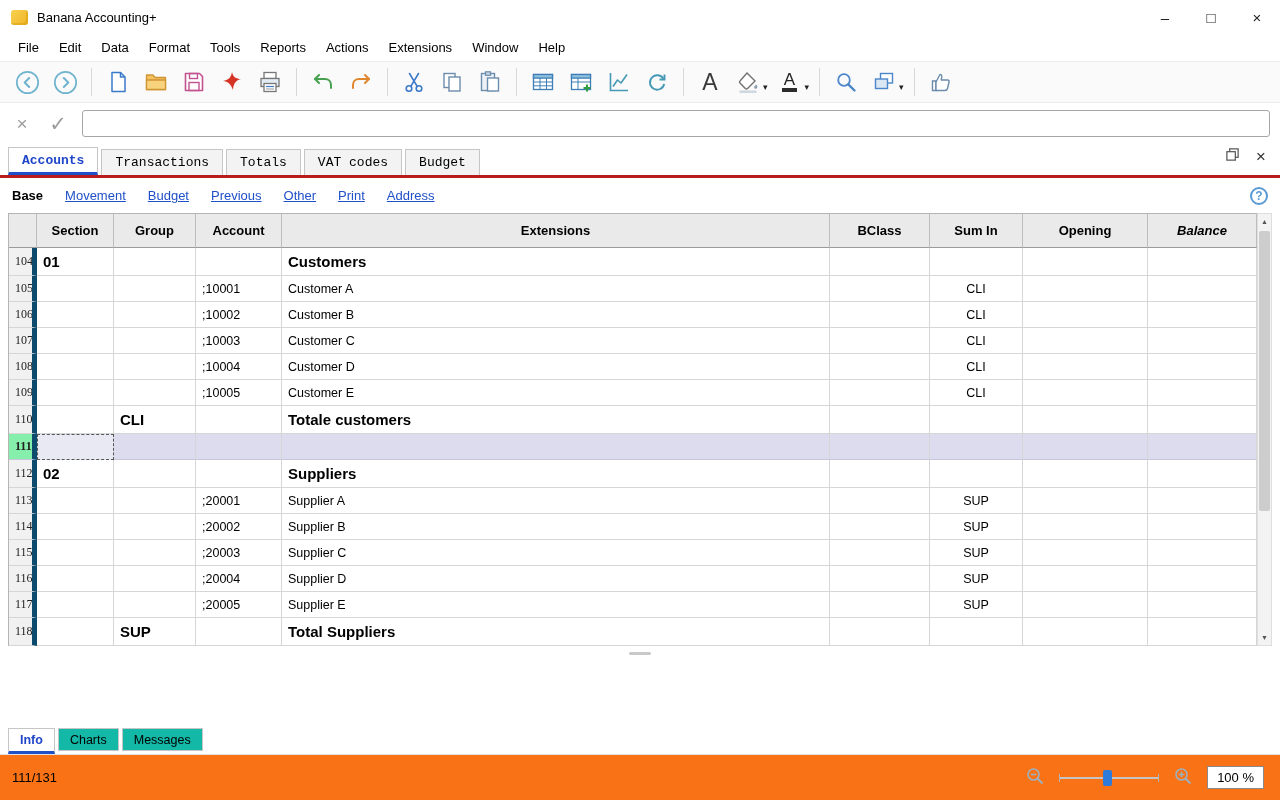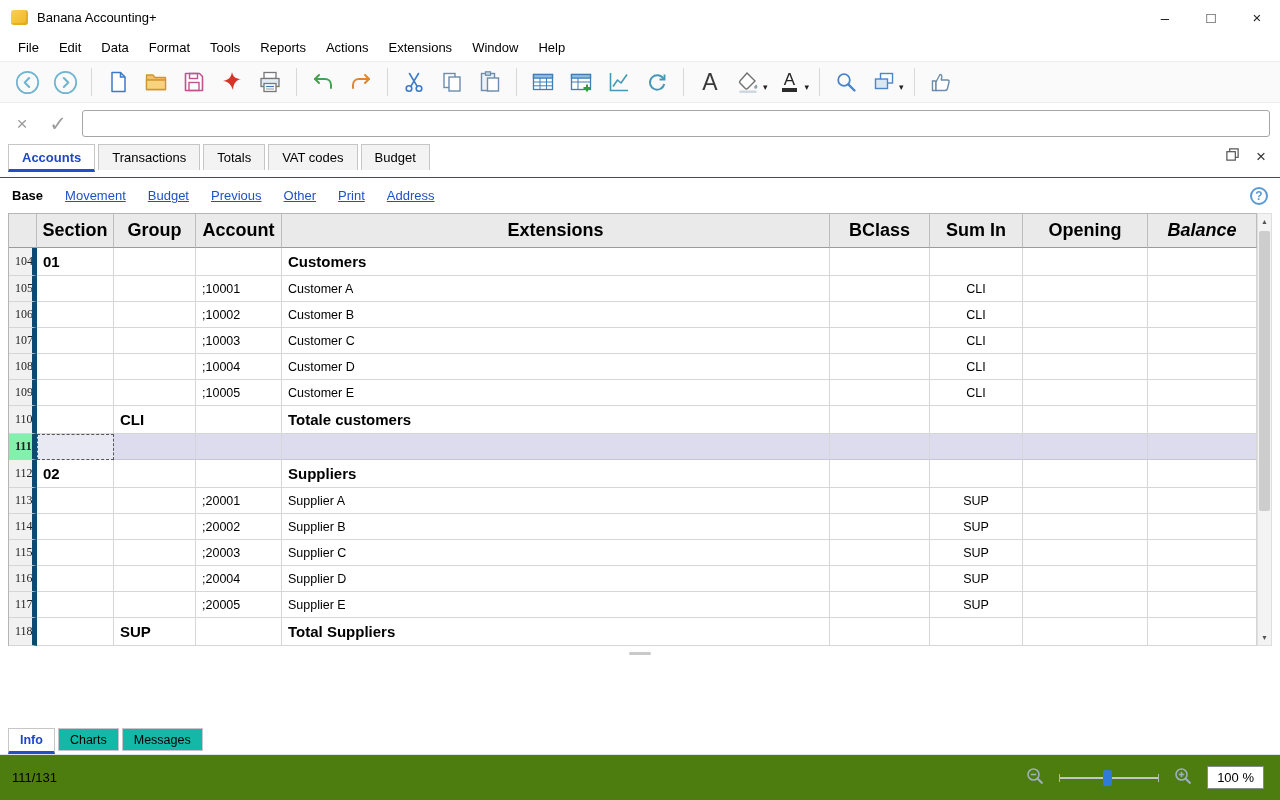--- a/index.html
+++ b/index.html
@@ -35,8 +35,8 @@
   .formula-input { flex:1; height:27px; border:1px solid #a6a6a6; border-radius:3px; font-size:13px;
     padding:0 7px; font-family:"Liberation Sans",sans-serif; outline:none; }
   
-  .tabstrip { height:34px; display:flex; padding:0 8px; flex:none;
-    border-bottom:1px solid #b91c1c; background:#fff; }
+  .tabstrip { height:34px; display:flex; align-items:flex-end; padding:0 8px; flex:none;
+    border-bottom:3px solid #b91c1c; background:#fff;font-family:Liberation Mono, monospace; }
   .tab { height:26px; padding:0 13px; display:flex; align-items:center; font-size:13px;
     border:1px solid #c6c6c6; border-bottom:none; background:#f3f3f3; margin-right:3px; }
   .tab.active { background:#fff; color:#1f46c8; font-weight:bold; height:28px;

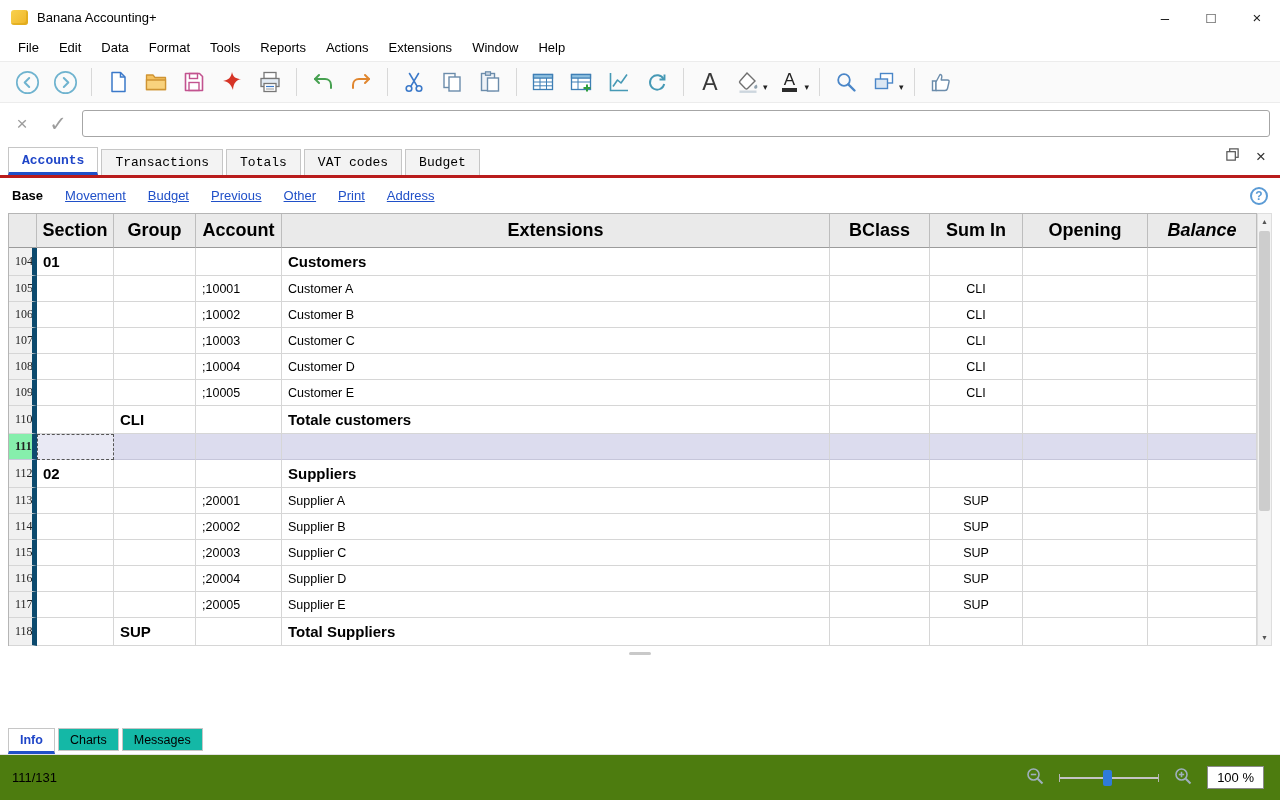--- a/index.html
+++ b/index.html
@@ -54,7 +54,7 @@
   .grid { flex:1; border-top:1px solid #b5b5b5; border-left:1px solid #b5b5b5; }
   .thead, .trow { display:grid; grid-template-columns:28px 77px 82px 86px 1fr 100px 93px 125px 109px; }
   .thead { height:34px; background:#eaeaea; }
-  .thead .cell { font-weight:bold; font-size:18px; justify-content:center;
+  .thead .cell { font-weight:bold; font-size:13px; justify-content:center;
     border-right:1px solid #bdbdbd; border-bottom:1px solid #9b9b9b; background:#eaeaea; }
   .h-balance { font-style:italic; }
   .cell { border-right:1px solid #d6d6d6; border-bottom:1px solid #d6d6d6; padding:0 6px;

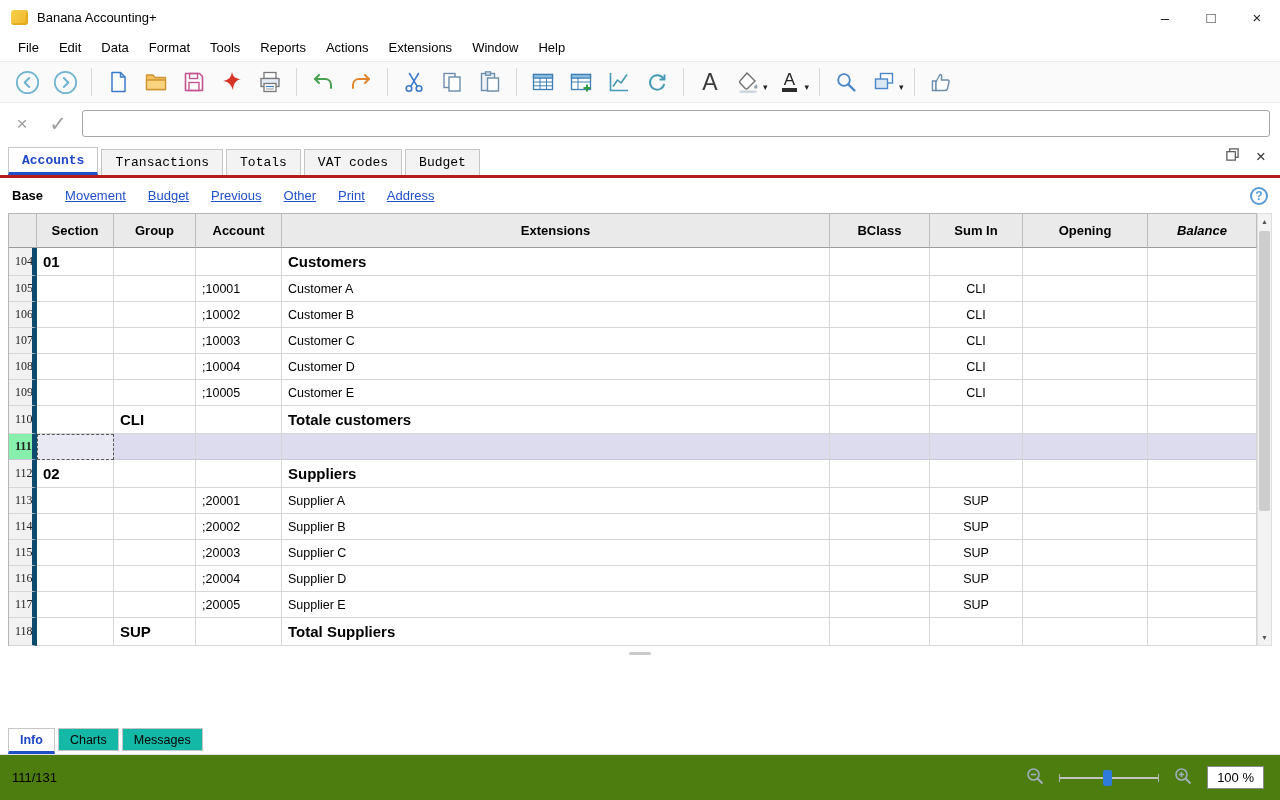--- a/index.html
+++ b/index.html
@@ -89,7 +89,7 @@
     border-bottom:3px solid #2050c8; }
   
   .statusbar { height:46px; border-top:1px solid #e2e2e2; display:flex; align-items:center;
-    padding:0 12px; font-size:13px; background:#4d7c0f; flex:none; }
+    padding:0 12px; font-size:13px; background:#f97316; flex:none; }
   .status-right { margin-left:auto; display:flex; align-items:center; gap:14px; padding-right:4px; }
   .zoom-slider { position:relative; width:100px; height:20px; }
   .zs-track { position:absolute; left:0; right:0; top:9px; height:2px; background:#c4c4c4; }

